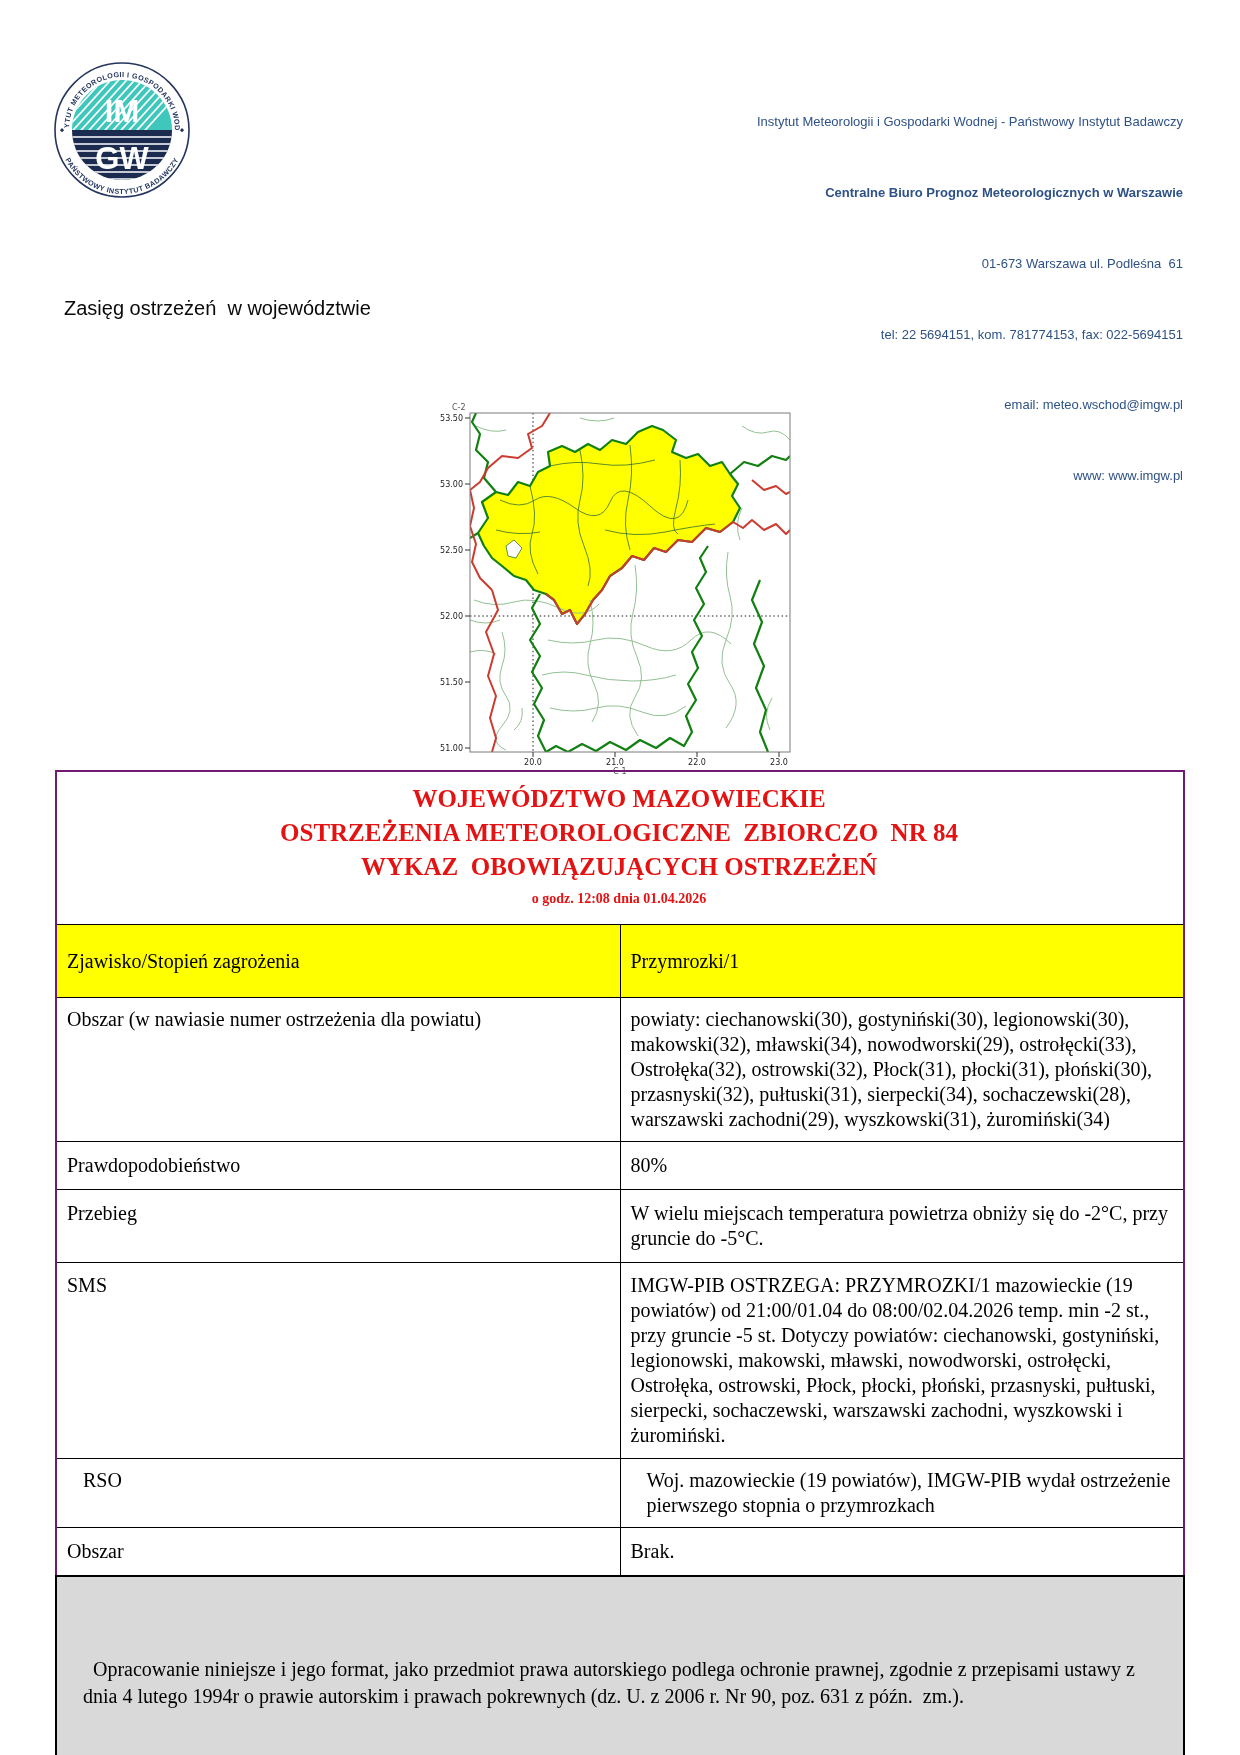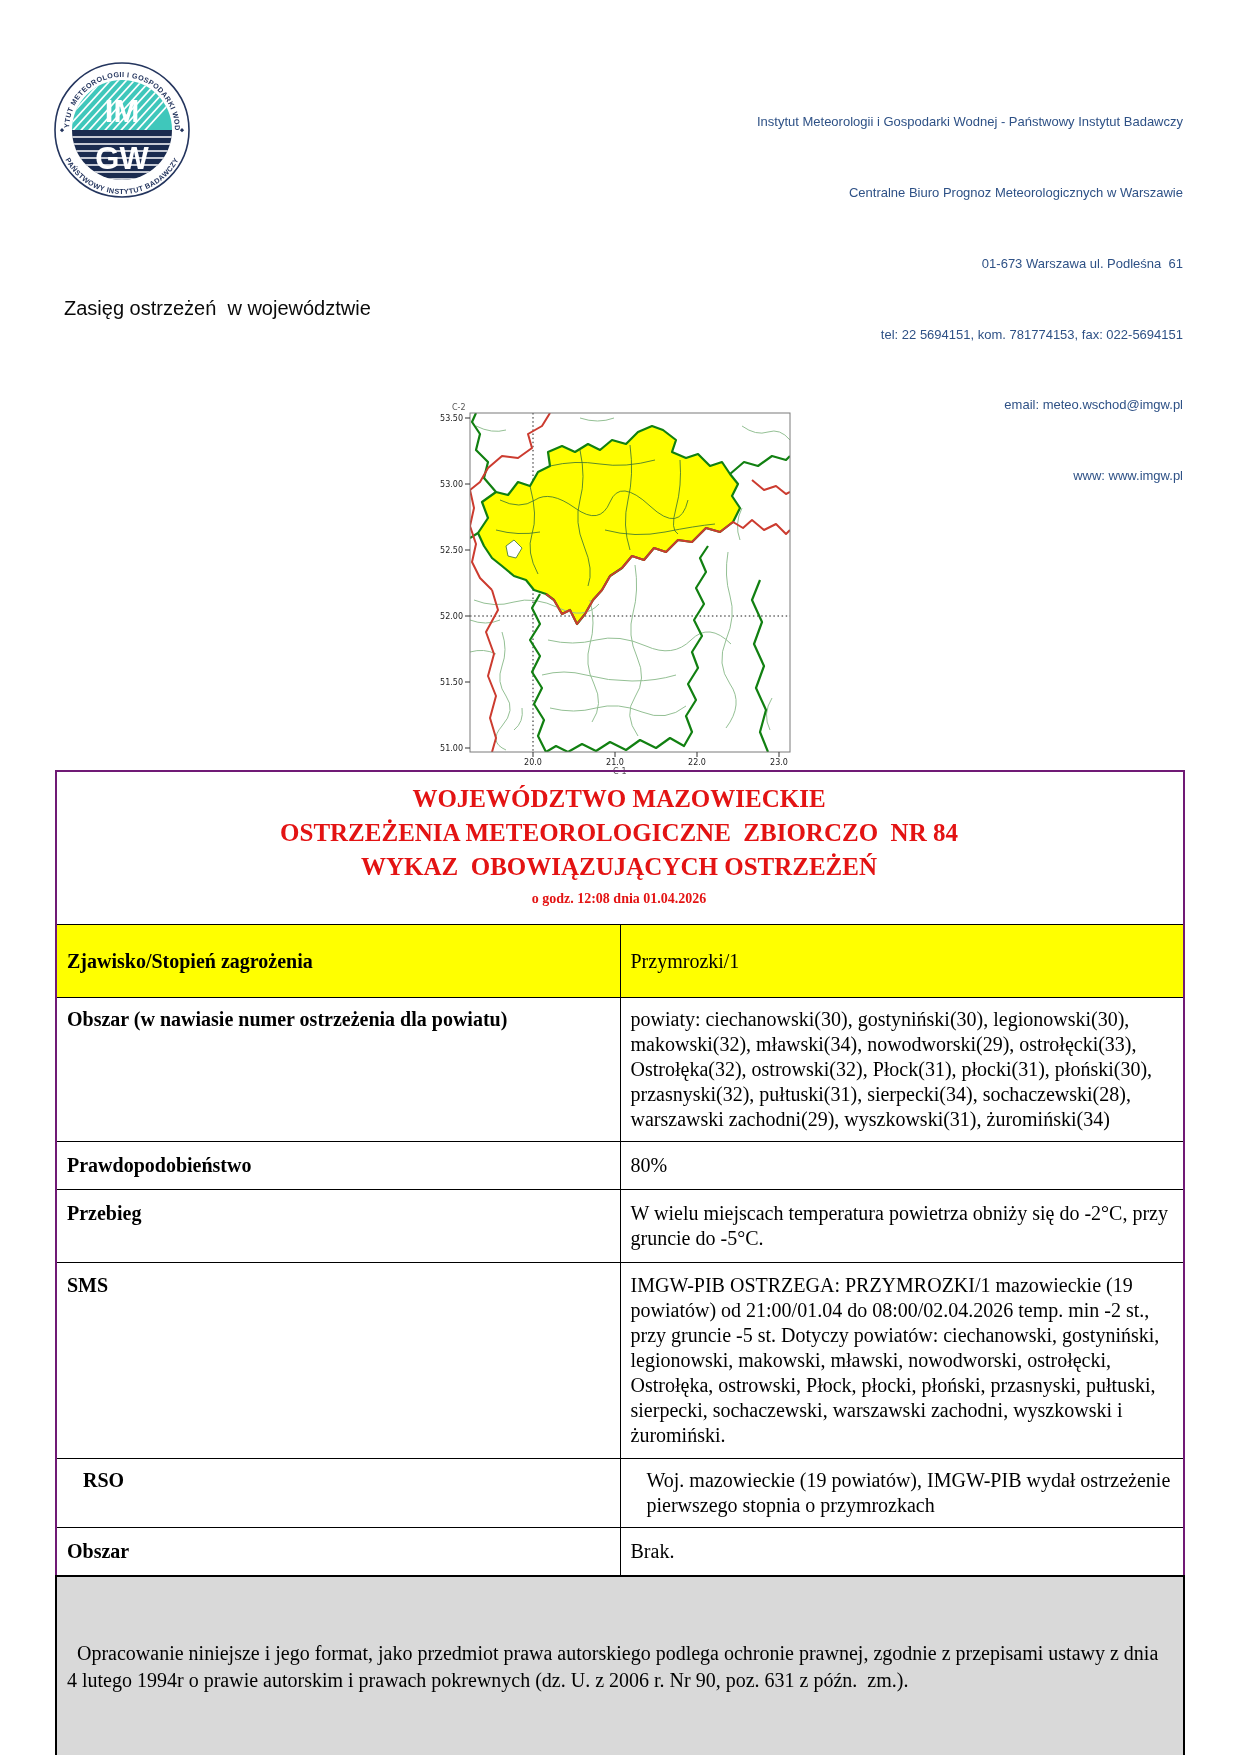--- a/index.html
+++ b/index.html
@@ -12,7 +12,7 @@
     position:absolute;top:63px;right:57px;text-align:right;
     color:#2E5186;font-size:13px;line-height:23.6px;white-space:pre-wrap;
   }
-  .hdr .bold{font-weight:normal;}
+  .hdr .bold{font-weight:bold;}
   .logo{position:absolute;left:52px;top:60px;width:140px;height:140px;}
   
   .caption{

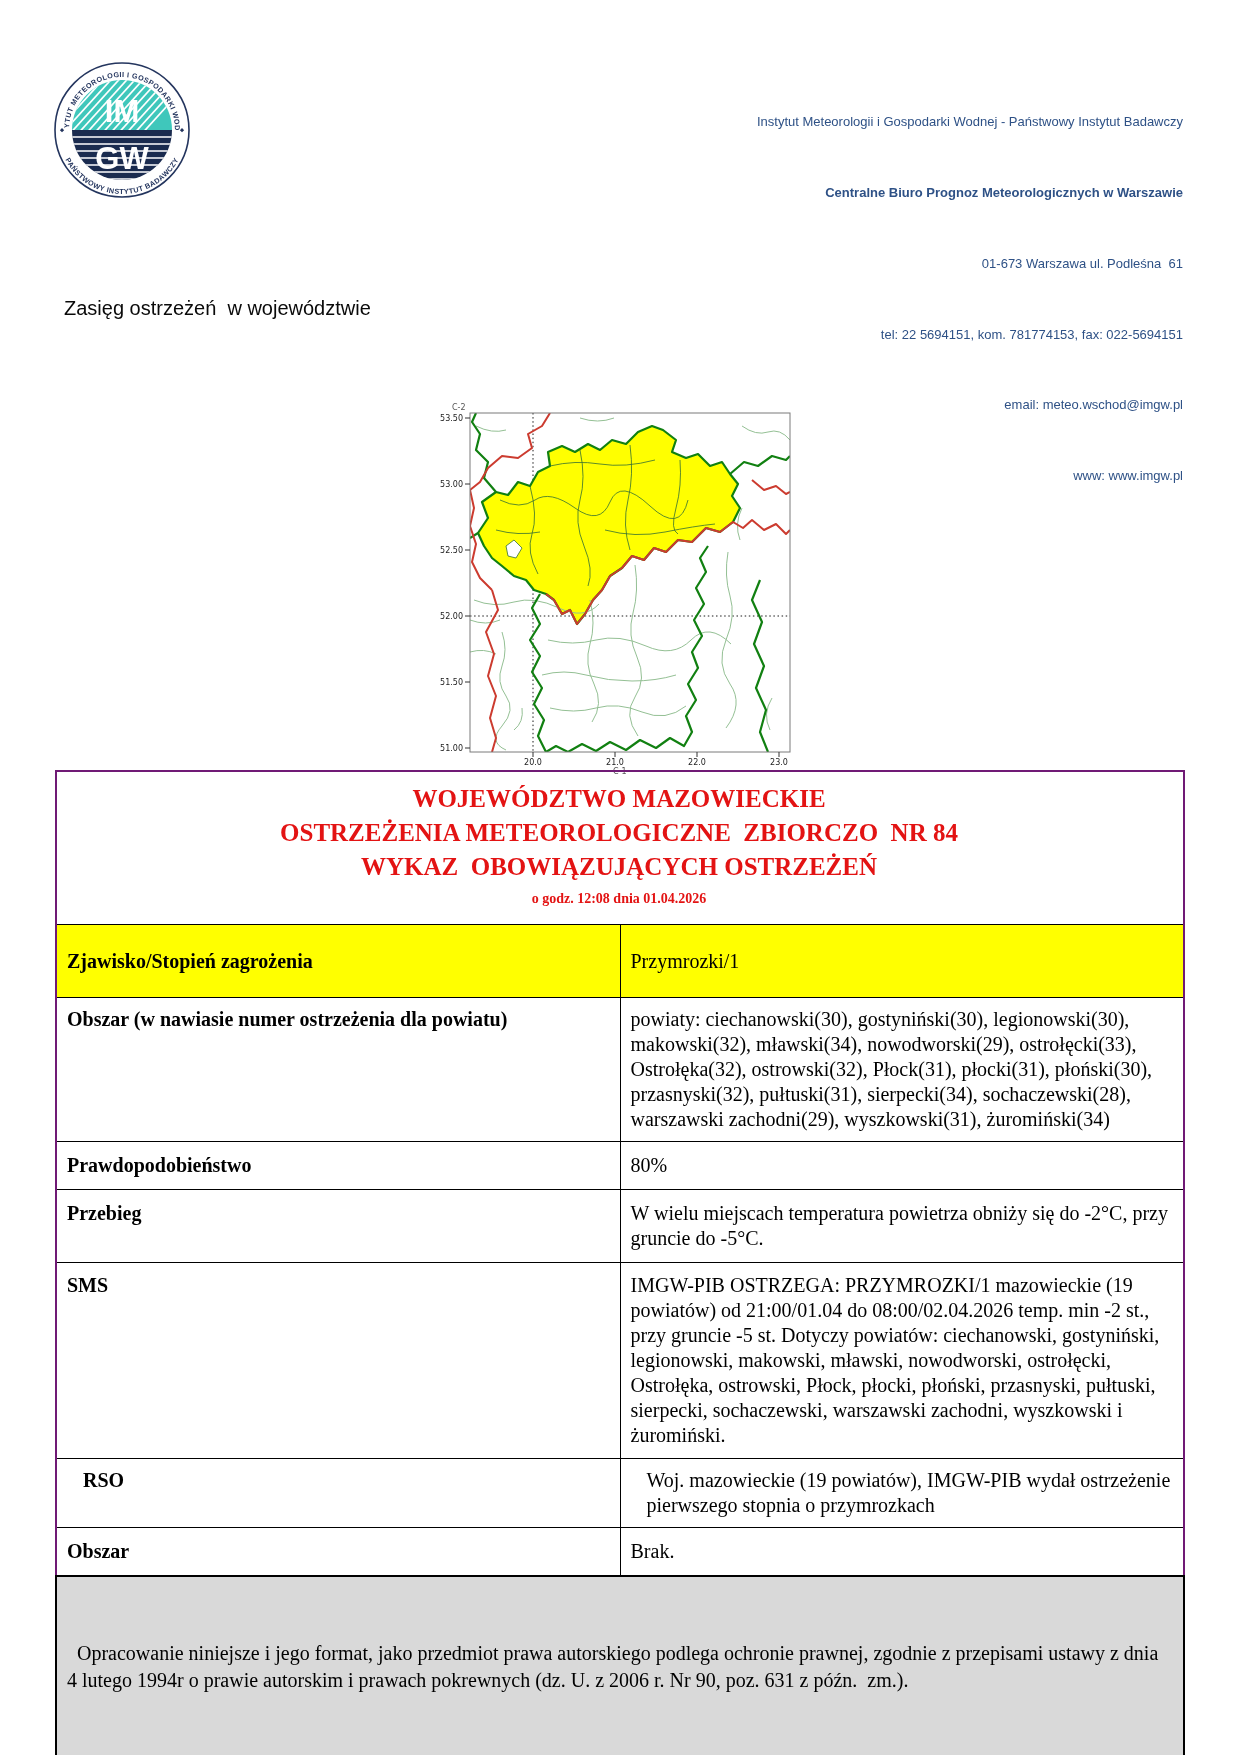--- a/index.html
+++ b/index.html
@@ -33,7 +33,7 @@
   td.title-cell{text-align:center;padding:8px 0 12px 0;}
   .title-line{font-weight:bold;font-size:25px;line-height:34px;color:#E31313;white-space:pre-wrap;}
   .title-date{font-weight:bold;font-size:14px;line-height:30px;color:#E31313;white-space:pre-wrap;text-align:center;}
-  td.lbl{width:296px;font-weight:bold;padding-left:14px;margin-top:48px;}
+  td.lbl{width:296px;font-weight:normal;padding-left:14px;margin-top:48px;}
   tr.hl td{background:#FFFF00;padding-top:24px;padding-bottom:23px;}
   tr.r-obszar td{padding-top:9px;padding-bottom:9px;}
   tr.r-sms td{padding-top:10px;padding-bottom:10px;}

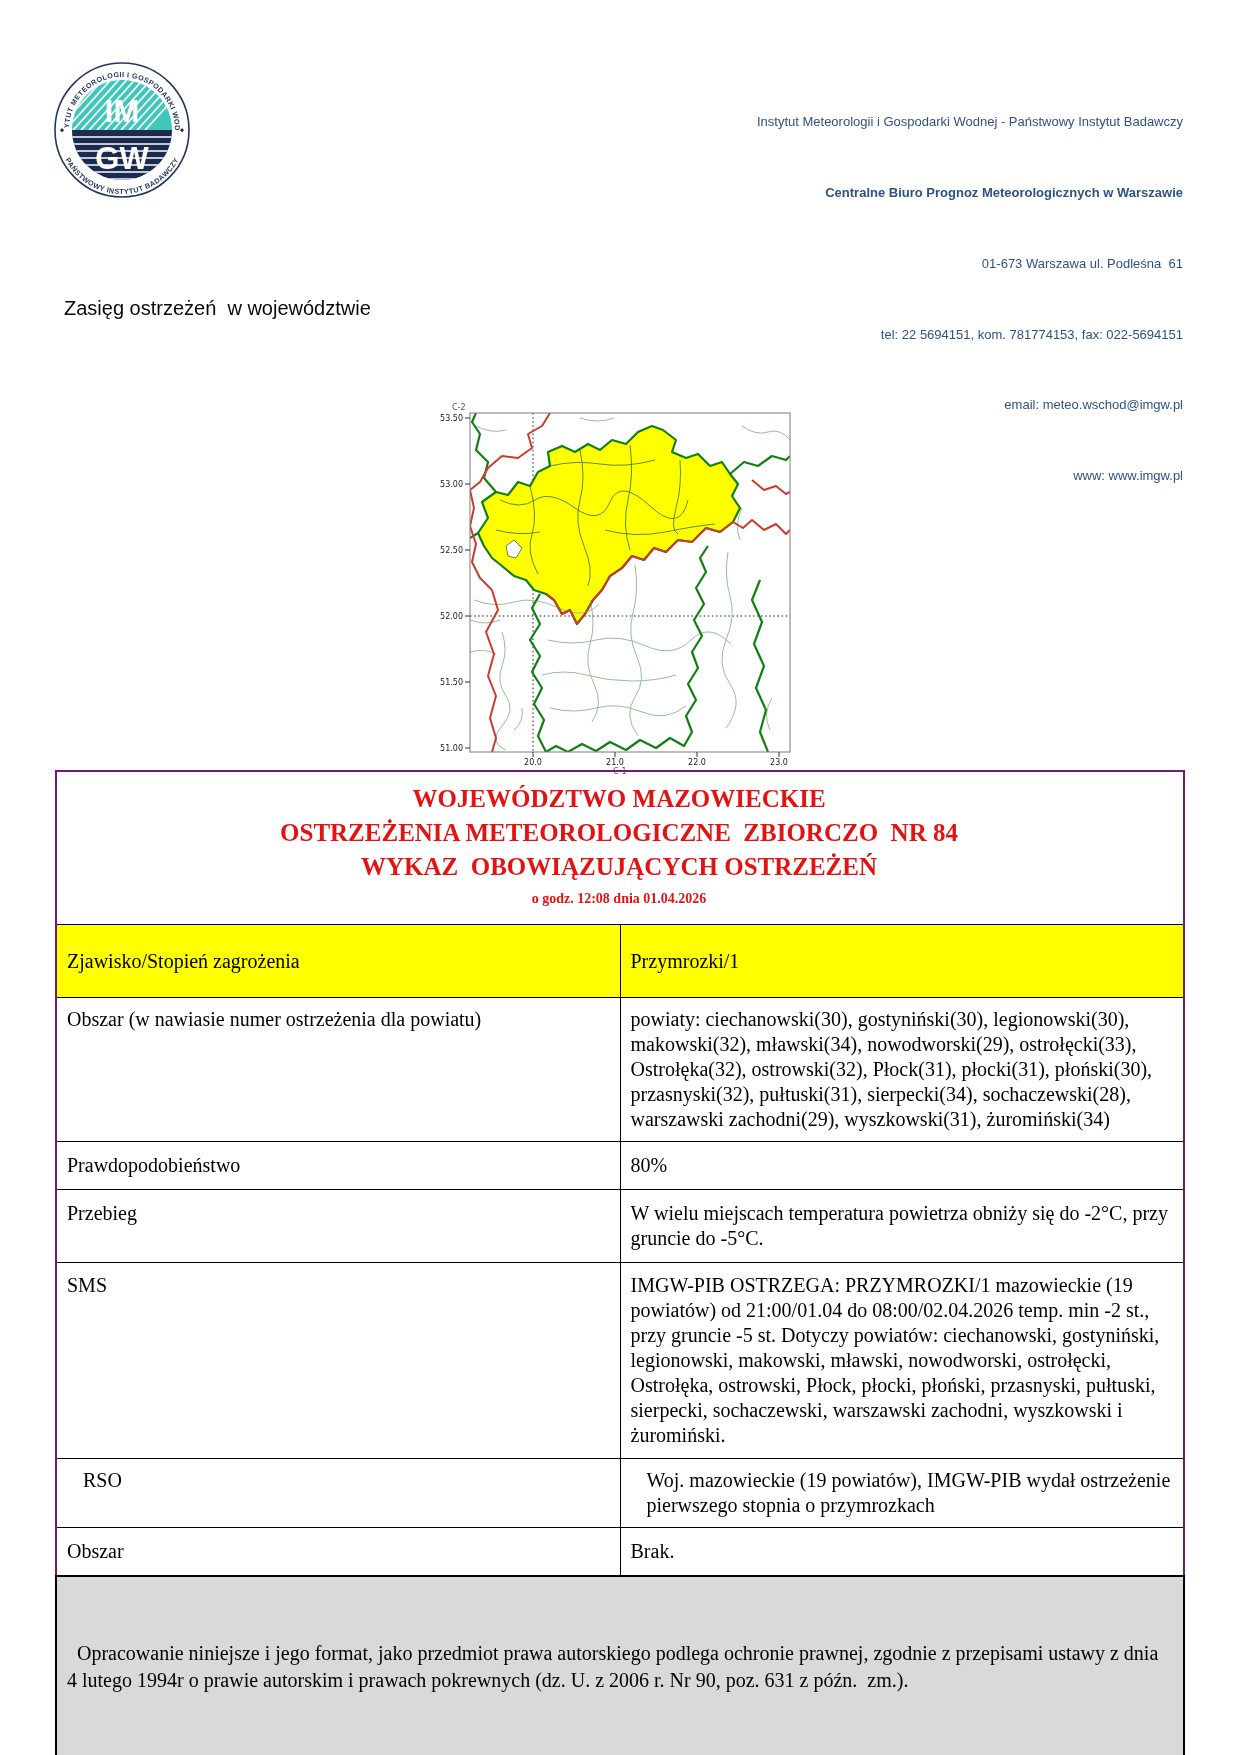--- a/index.html
+++ b/index.html
@@ -45,7 +45,7 @@
     padding:9px 10px 13px 10px;font-family:"Liberation Serif",serif;
     font-size:20px;line-height:27px;white-space:pre-wrap;
   }
-  .footer p{margin:0;}
+  .footer p{margin:16px;}
   
   .tick-label{font-family:"DejaVu Sans",sans-serif;font-size:8px;fill:#222;}
   .corner-label{font-family:"DejaVu Sans",sans-serif;font-size:8px;fill:#555;}

